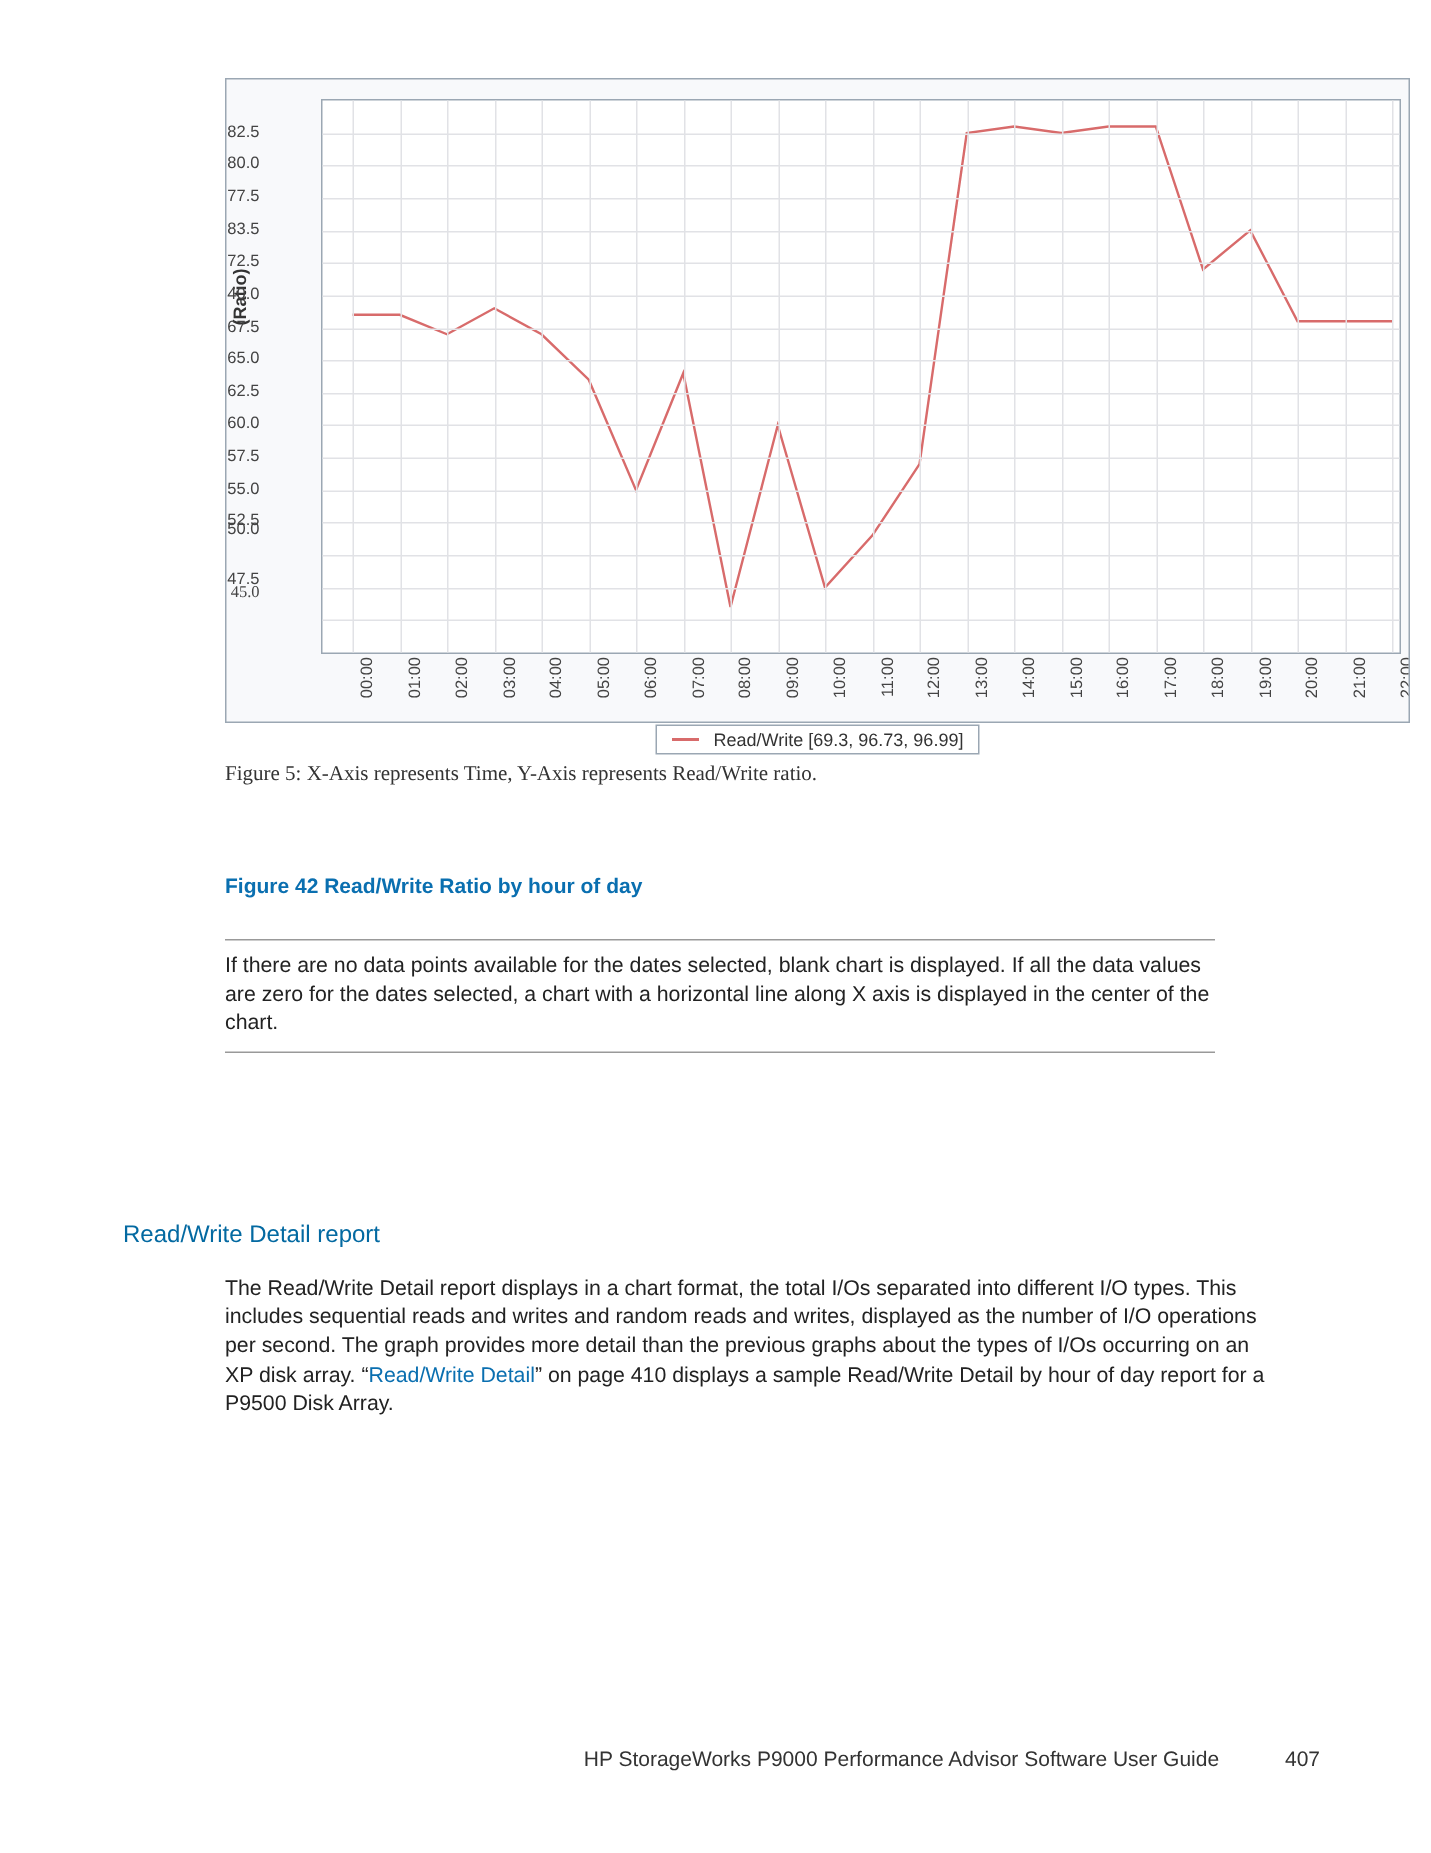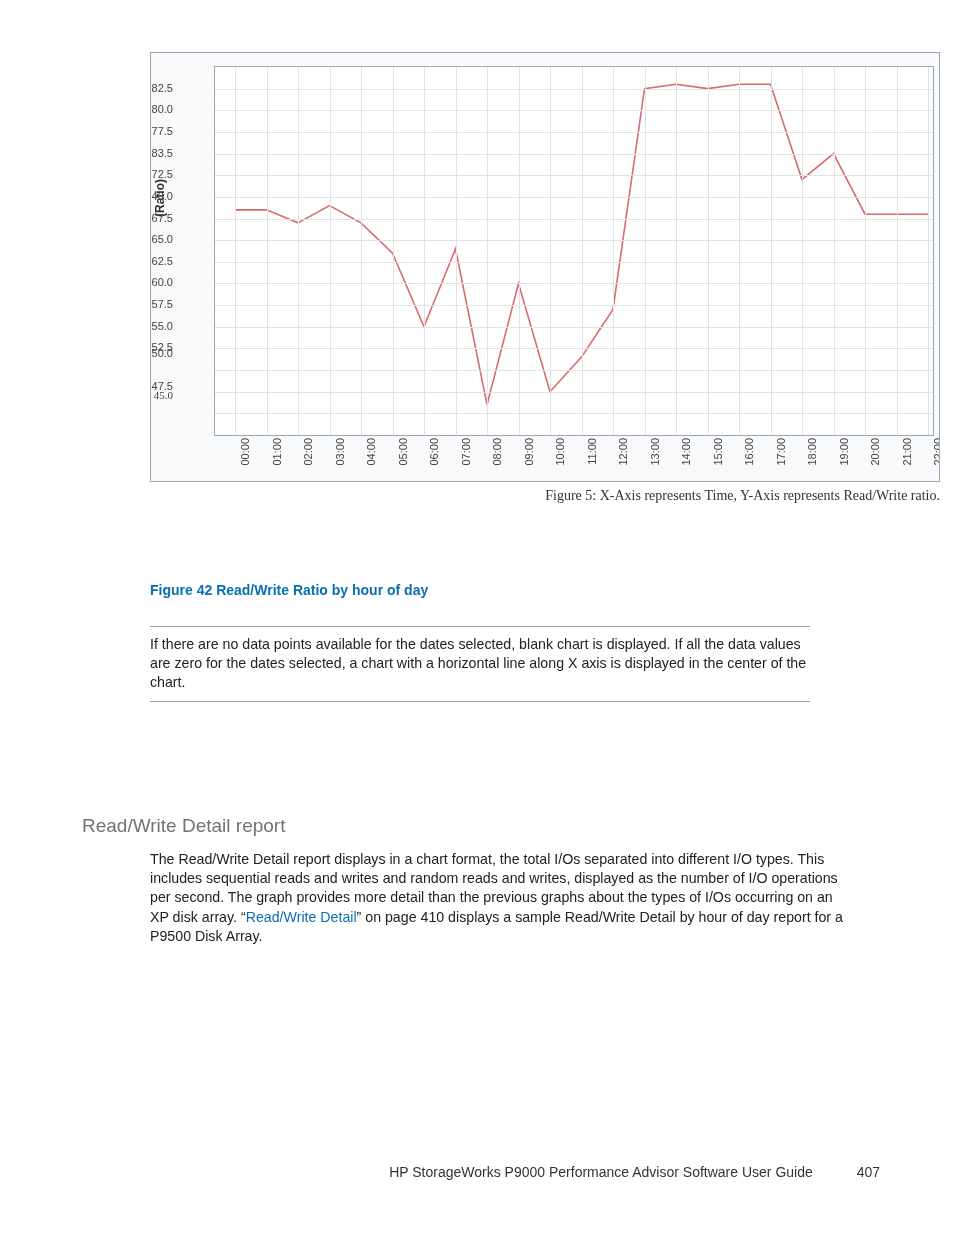--- a/index.html
+++ b/index.html
@@ -315,6 +315,12 @@
         </div>
     </div>
 
+    <div class="legend-wrap">
+      <span class="legend-box">
+        <span class="legend-swatch"></span>
+        <span>Read/Write   [69.3, 96.73, 96.99]</span>
+      </span>
+    </div>
 
     <div class="caption-right">Figure 5: X-Axis represents Time, Y-Axis represents Read/Write ratio.</div>
   </div>

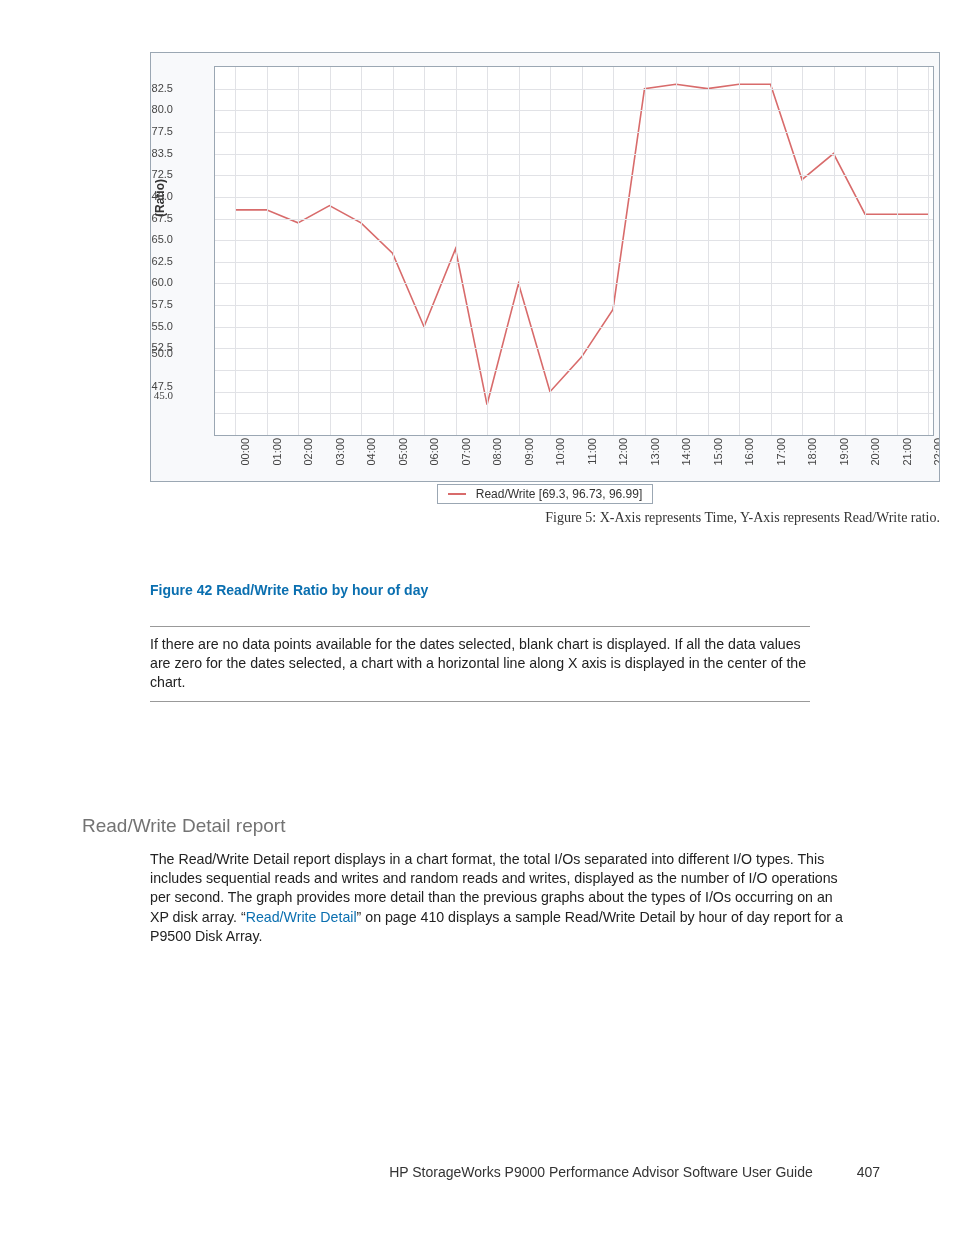--- a/index.html
+++ b/index.html
@@ -110,7 +110,6 @@
     font-family: "Times New Roman", Times, serif;
     font-size: 14px;
     color: #333;
-    text-align: right;
     margin-top: 6px;
     width: 790px;
   }

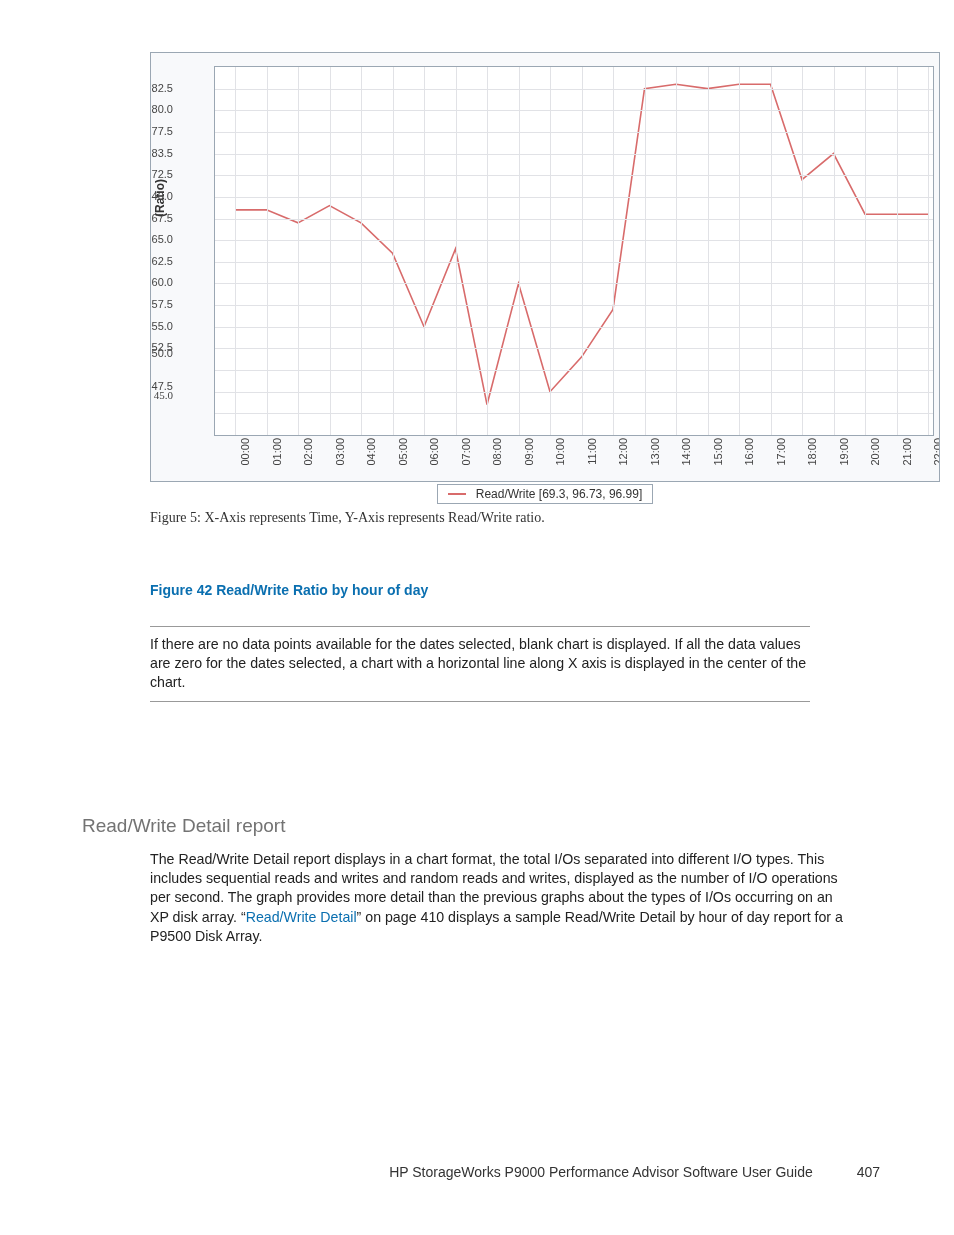--- a/index.html
+++ b/index.html
@@ -164,8 +164,8 @@
     position: absolute;
     left: 82px;
     top: 815px;
-    color: #737373;
-    font-size: 19px;
+    color: #0369a1;
+    font-size: 16px;
     font-weight: 400;
   }
   .section-body {

